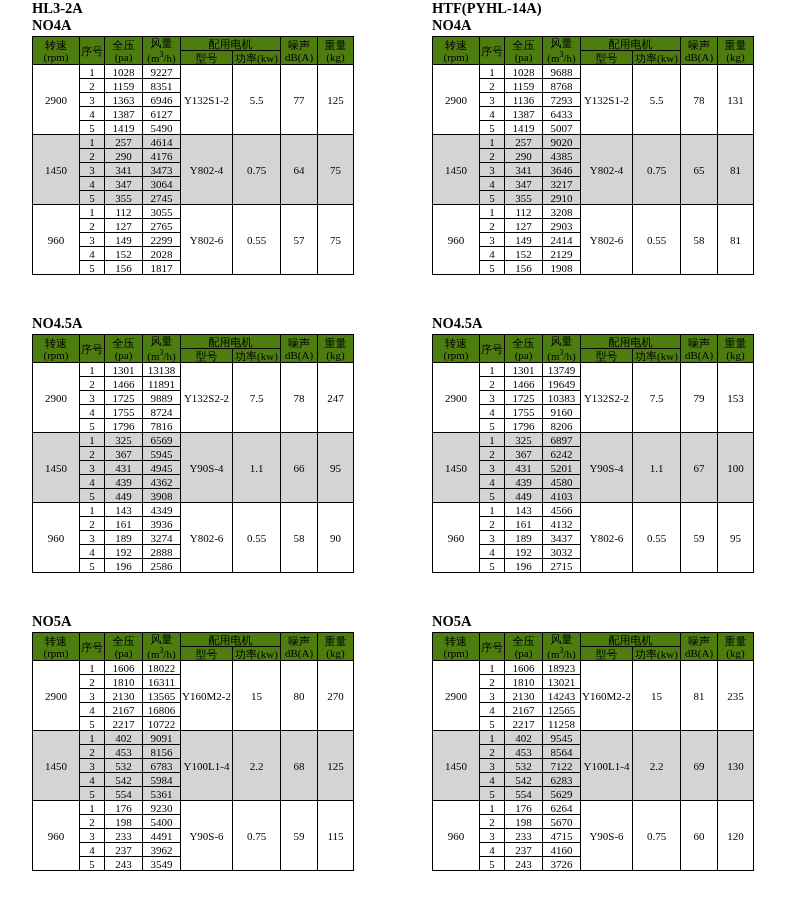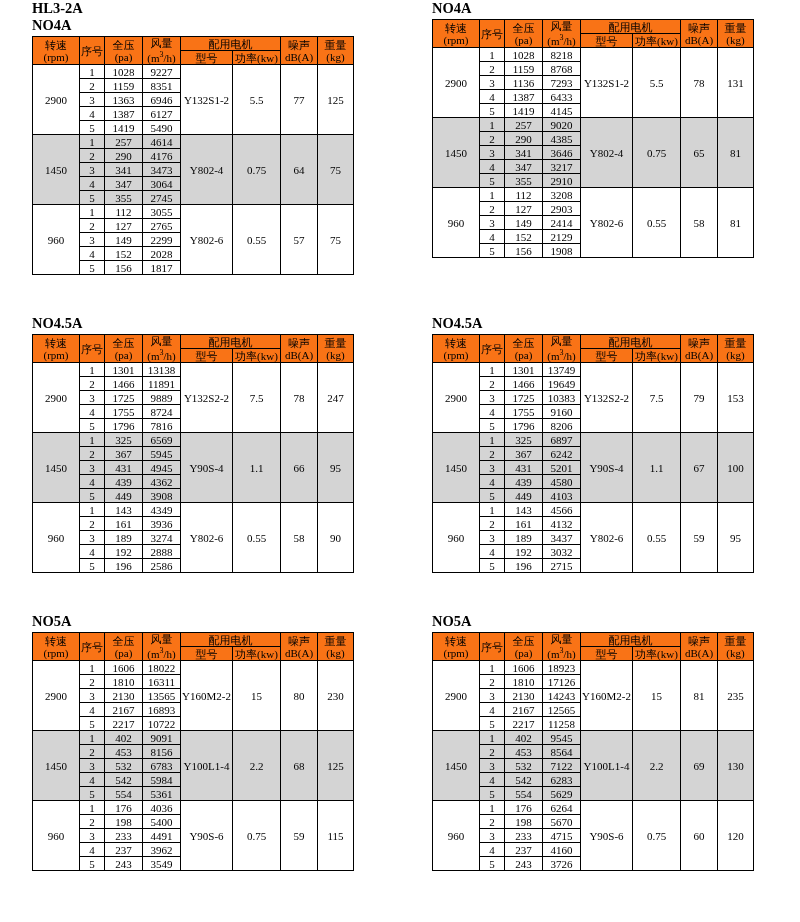--- a/index.html
+++ b/index.html
@@ -204,6 +204,7 @@
     </div>
     <div class="col">
       <div class="block">
+          <div class="model-title">HTF(PYHL-14A)</div>
           <div class="model-title">NO4A</div>
           <div class="titlegap"></div>
           <table class="fan">

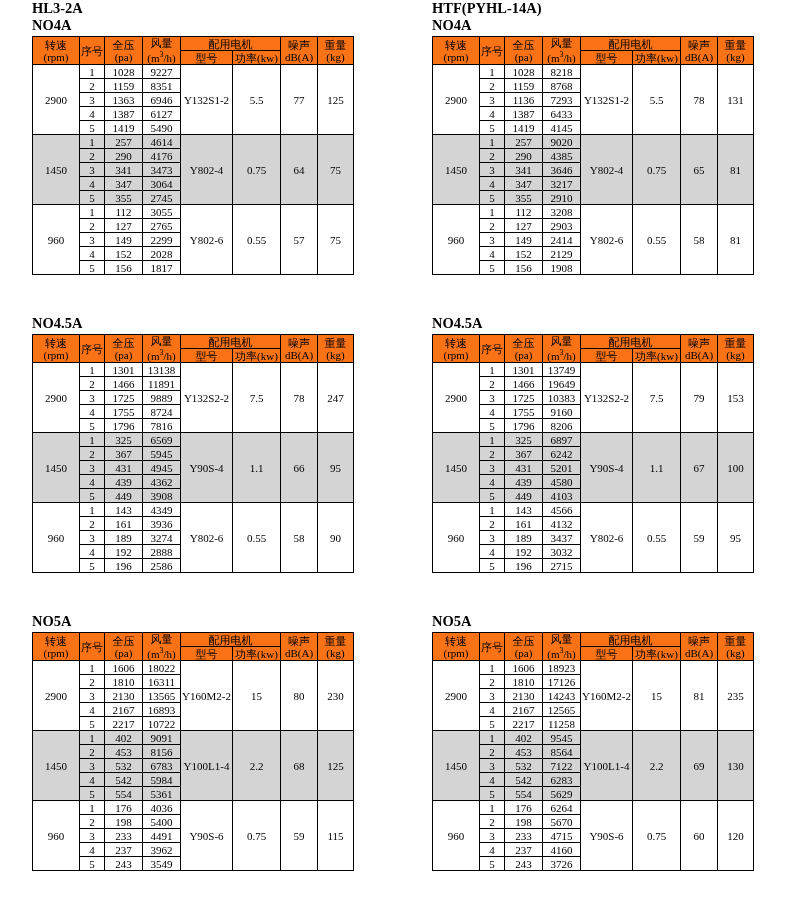--- a/index.html
+++ b/index.html
@@ -51,7 +51,7 @@
     font-weight:normal;
   }
   table.fan thead td{
-    background:#f97316;
+    background:#4d7c0f;
     font-size:11px;
     line-height:12px;
     font-family:Liberation Serif, serif;

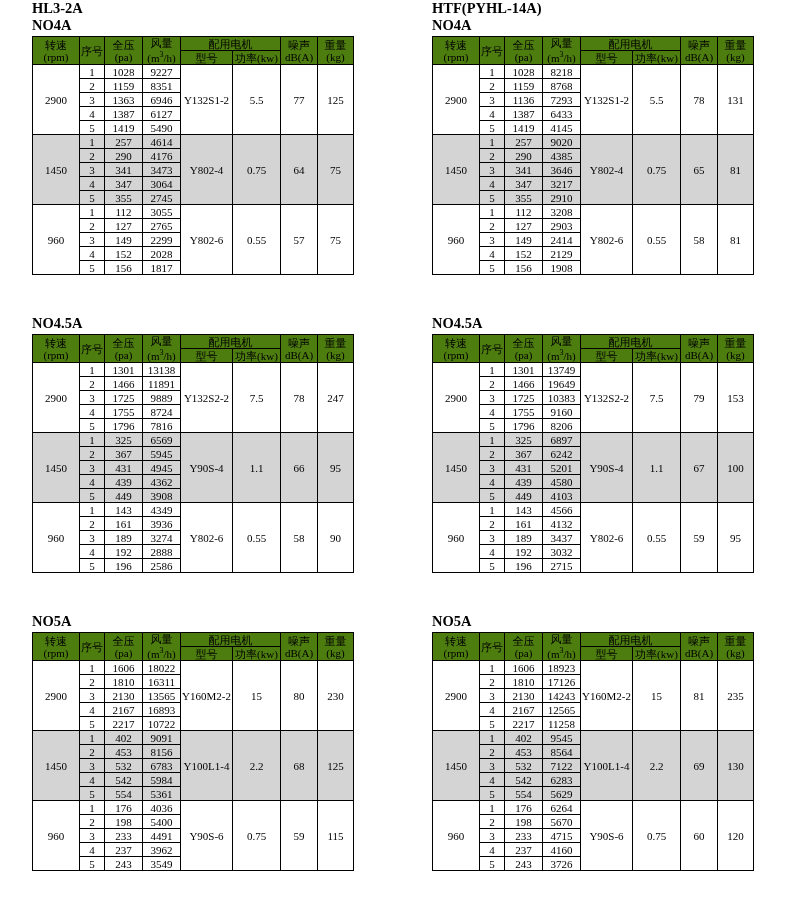--- a/index.html
+++ b/index.html
@@ -238,7 +238,7 @@
                 <td rowspan="5">2900</td>
                 <td>1</td>
                 <td>1028</td>
-                <td>8218</td>
+                <td>9688</td>
                 <td rowspan="5">Y132S1-2</td>
                 <td rowspan="5">5.5</td>
                 <td rowspan="5">78</td>

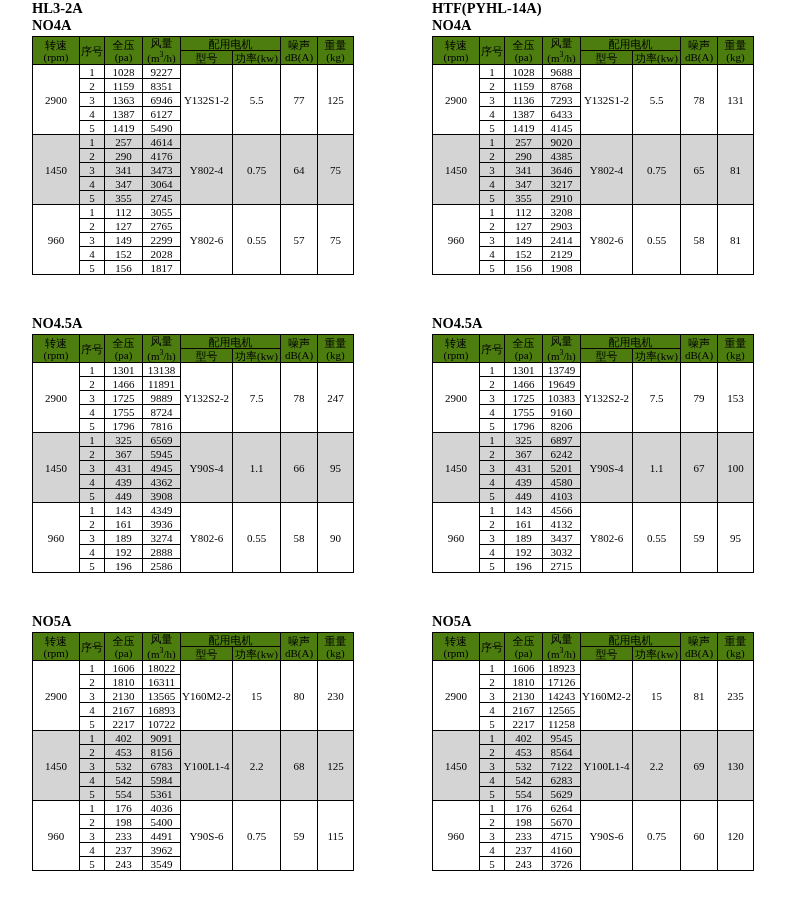--- a/index.html
+++ b/index.html
@@ -262,7 +262,7 @@
               <tr>
                 <td>5</td>
                 <td>1419</td>
-                <td>4145</td>
+                <td>5007</td>
               </tr>
               <tr class="rowshade">
                 <td rowspan="5">1450</td>

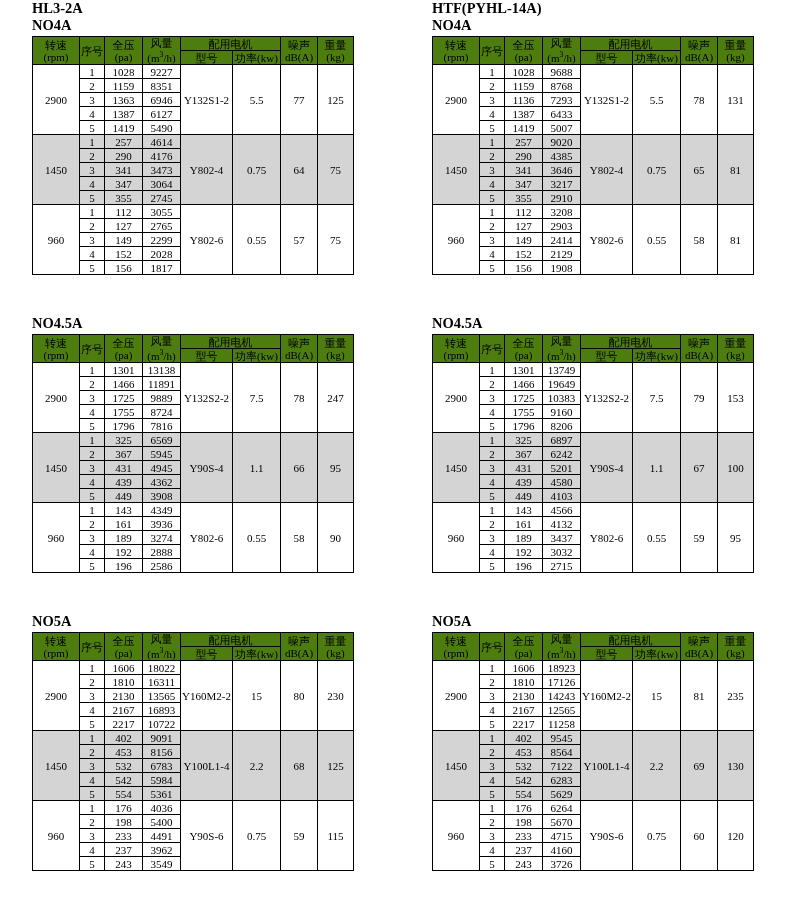--- a/index.html
+++ b/index.html
@@ -753,7 +753,7 @@
               <tr>
                 <td>2</td>
                 <td>1810</td>
-                <td>17126</td>
+                <td>13021</td>
               </tr>
               <tr>
                 <td>3</td>

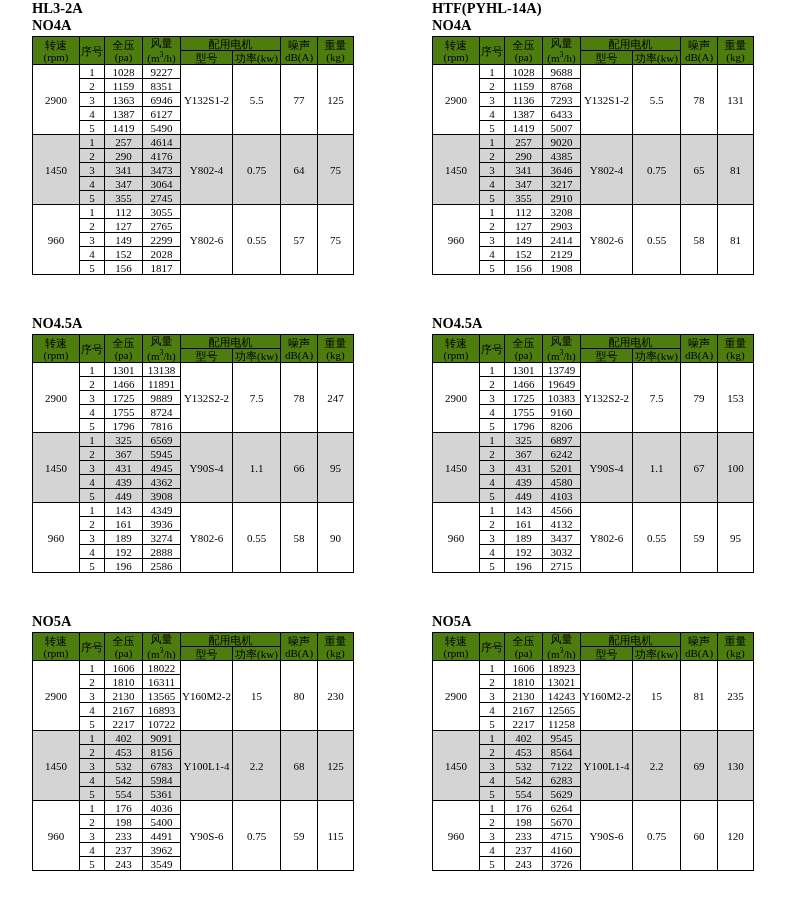--- a/index.html
+++ b/index.html
@@ -623,7 +623,7 @@
                 <td rowspan="5">Y160M2-2</td>
                 <td rowspan="5">15</td>
                 <td rowspan="5">80</td>
-                <td rowspan="5">230</td>
+                <td rowspan="5">270</td>
               </tr>
               <tr>
                 <td>2</td>

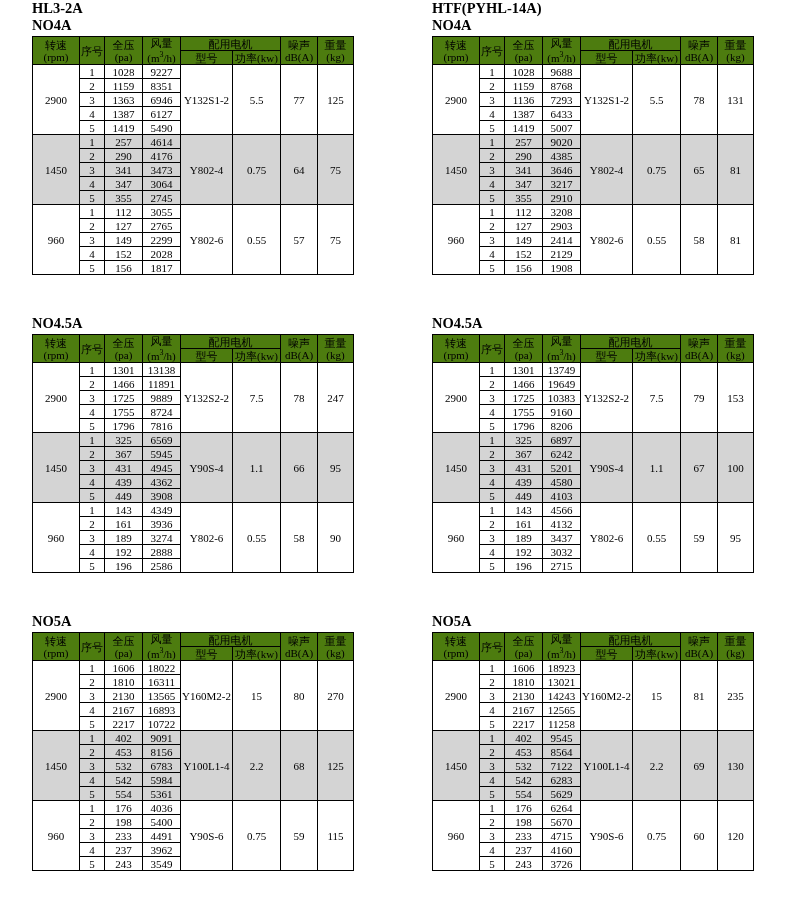--- a/index.html
+++ b/index.html
@@ -638,7 +638,7 @@
               <tr>
                 <td>4</td>
                 <td>2167</td>
-                <td>16893</td>
+                <td>16806</td>
               </tr>
               <tr>
                 <td>5</td>

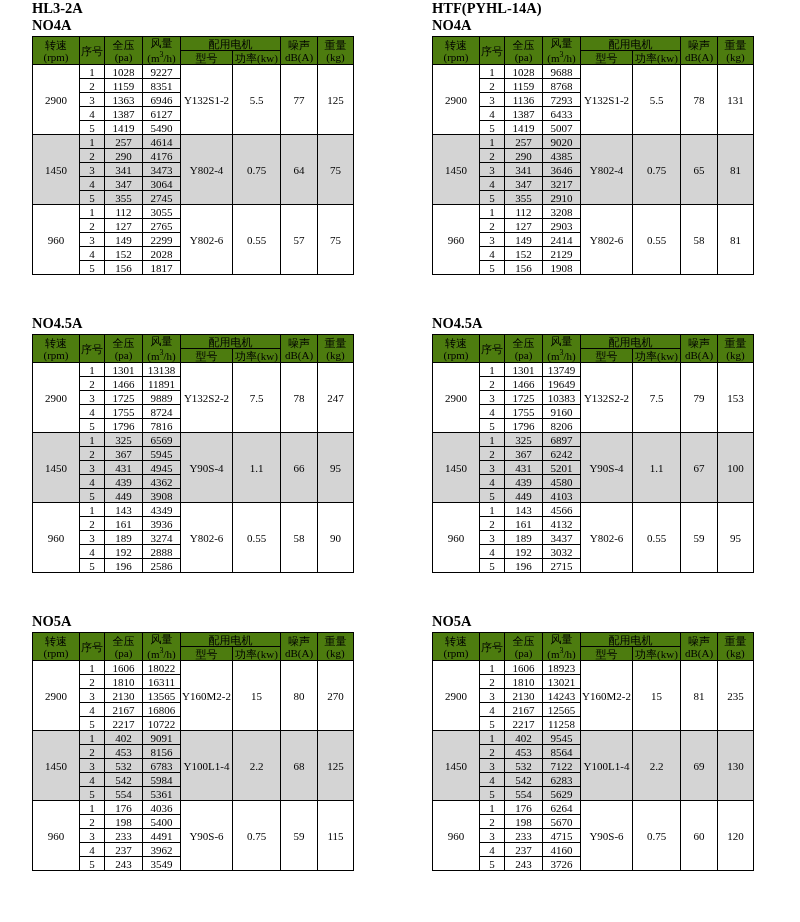--- a/index.html
+++ b/index.html
@@ -679,7 +679,7 @@
                 <td rowspan="5">960</td>
                 <td>1</td>
                 <td>176</td>
-                <td>4036</td>
+                <td>9230</td>
                 <td rowspan="5">Y90S-6</td>
                 <td rowspan="5">0.75</td>
                 <td rowspan="5">59</td>

